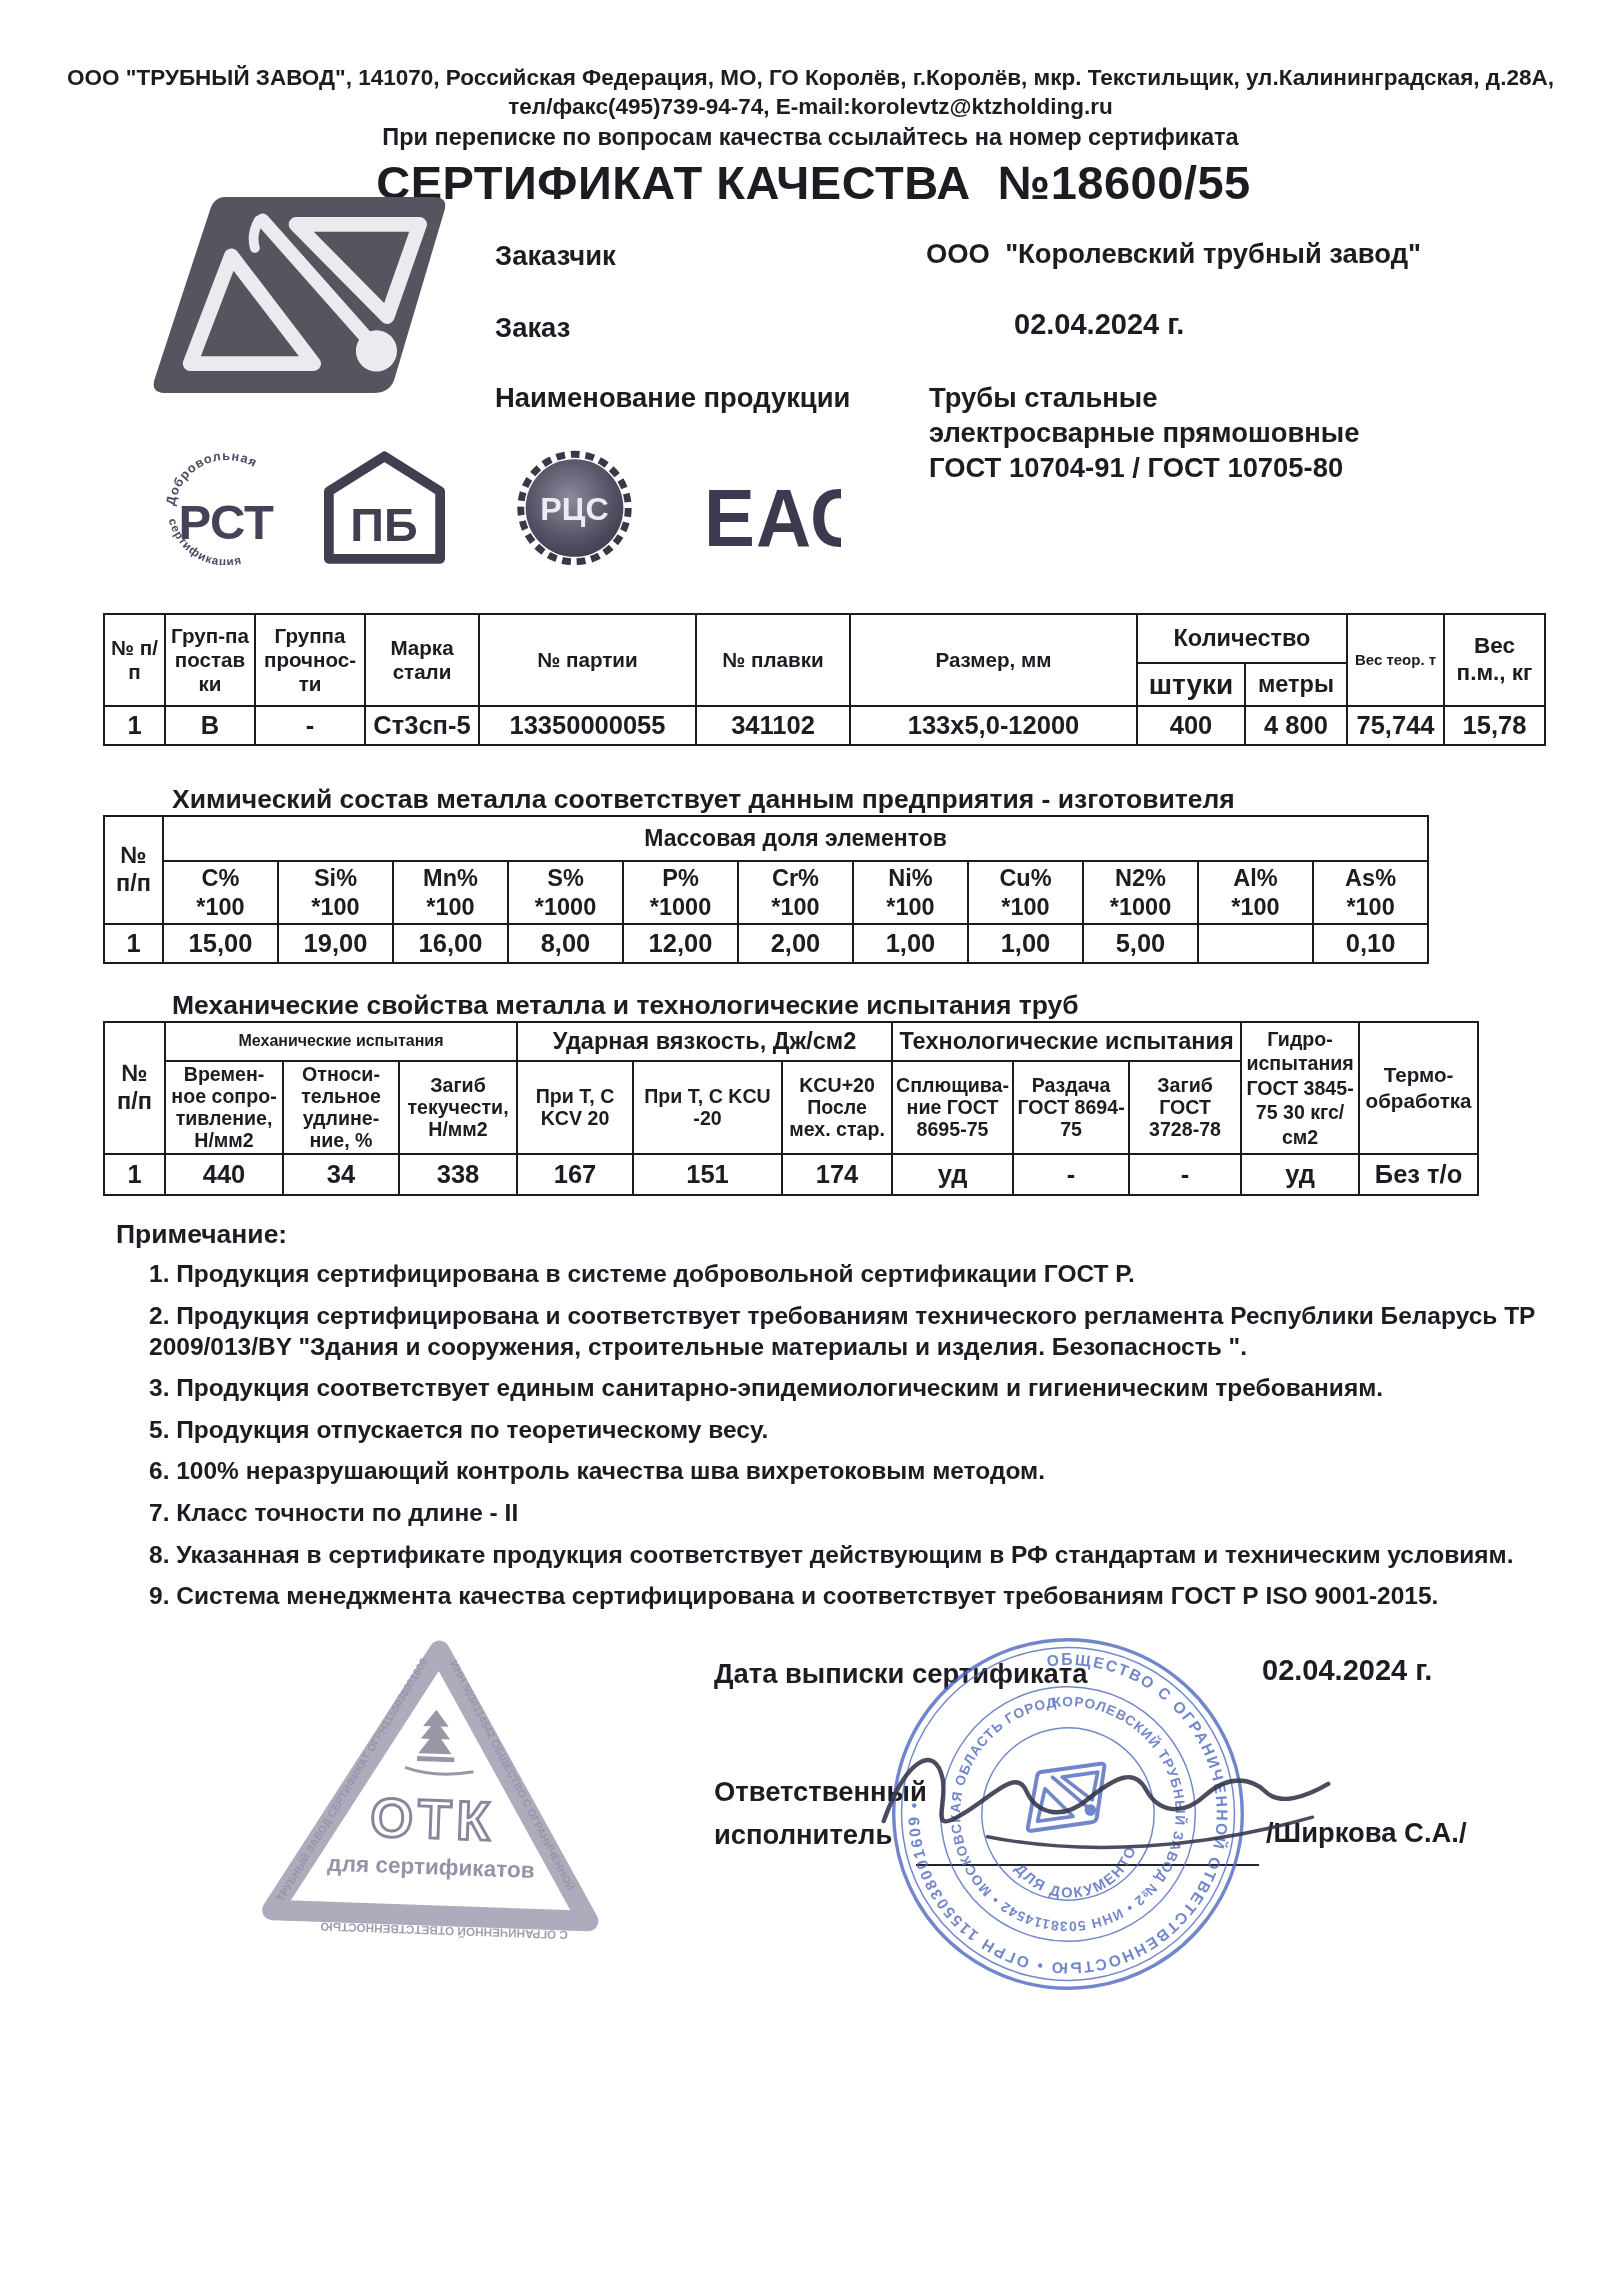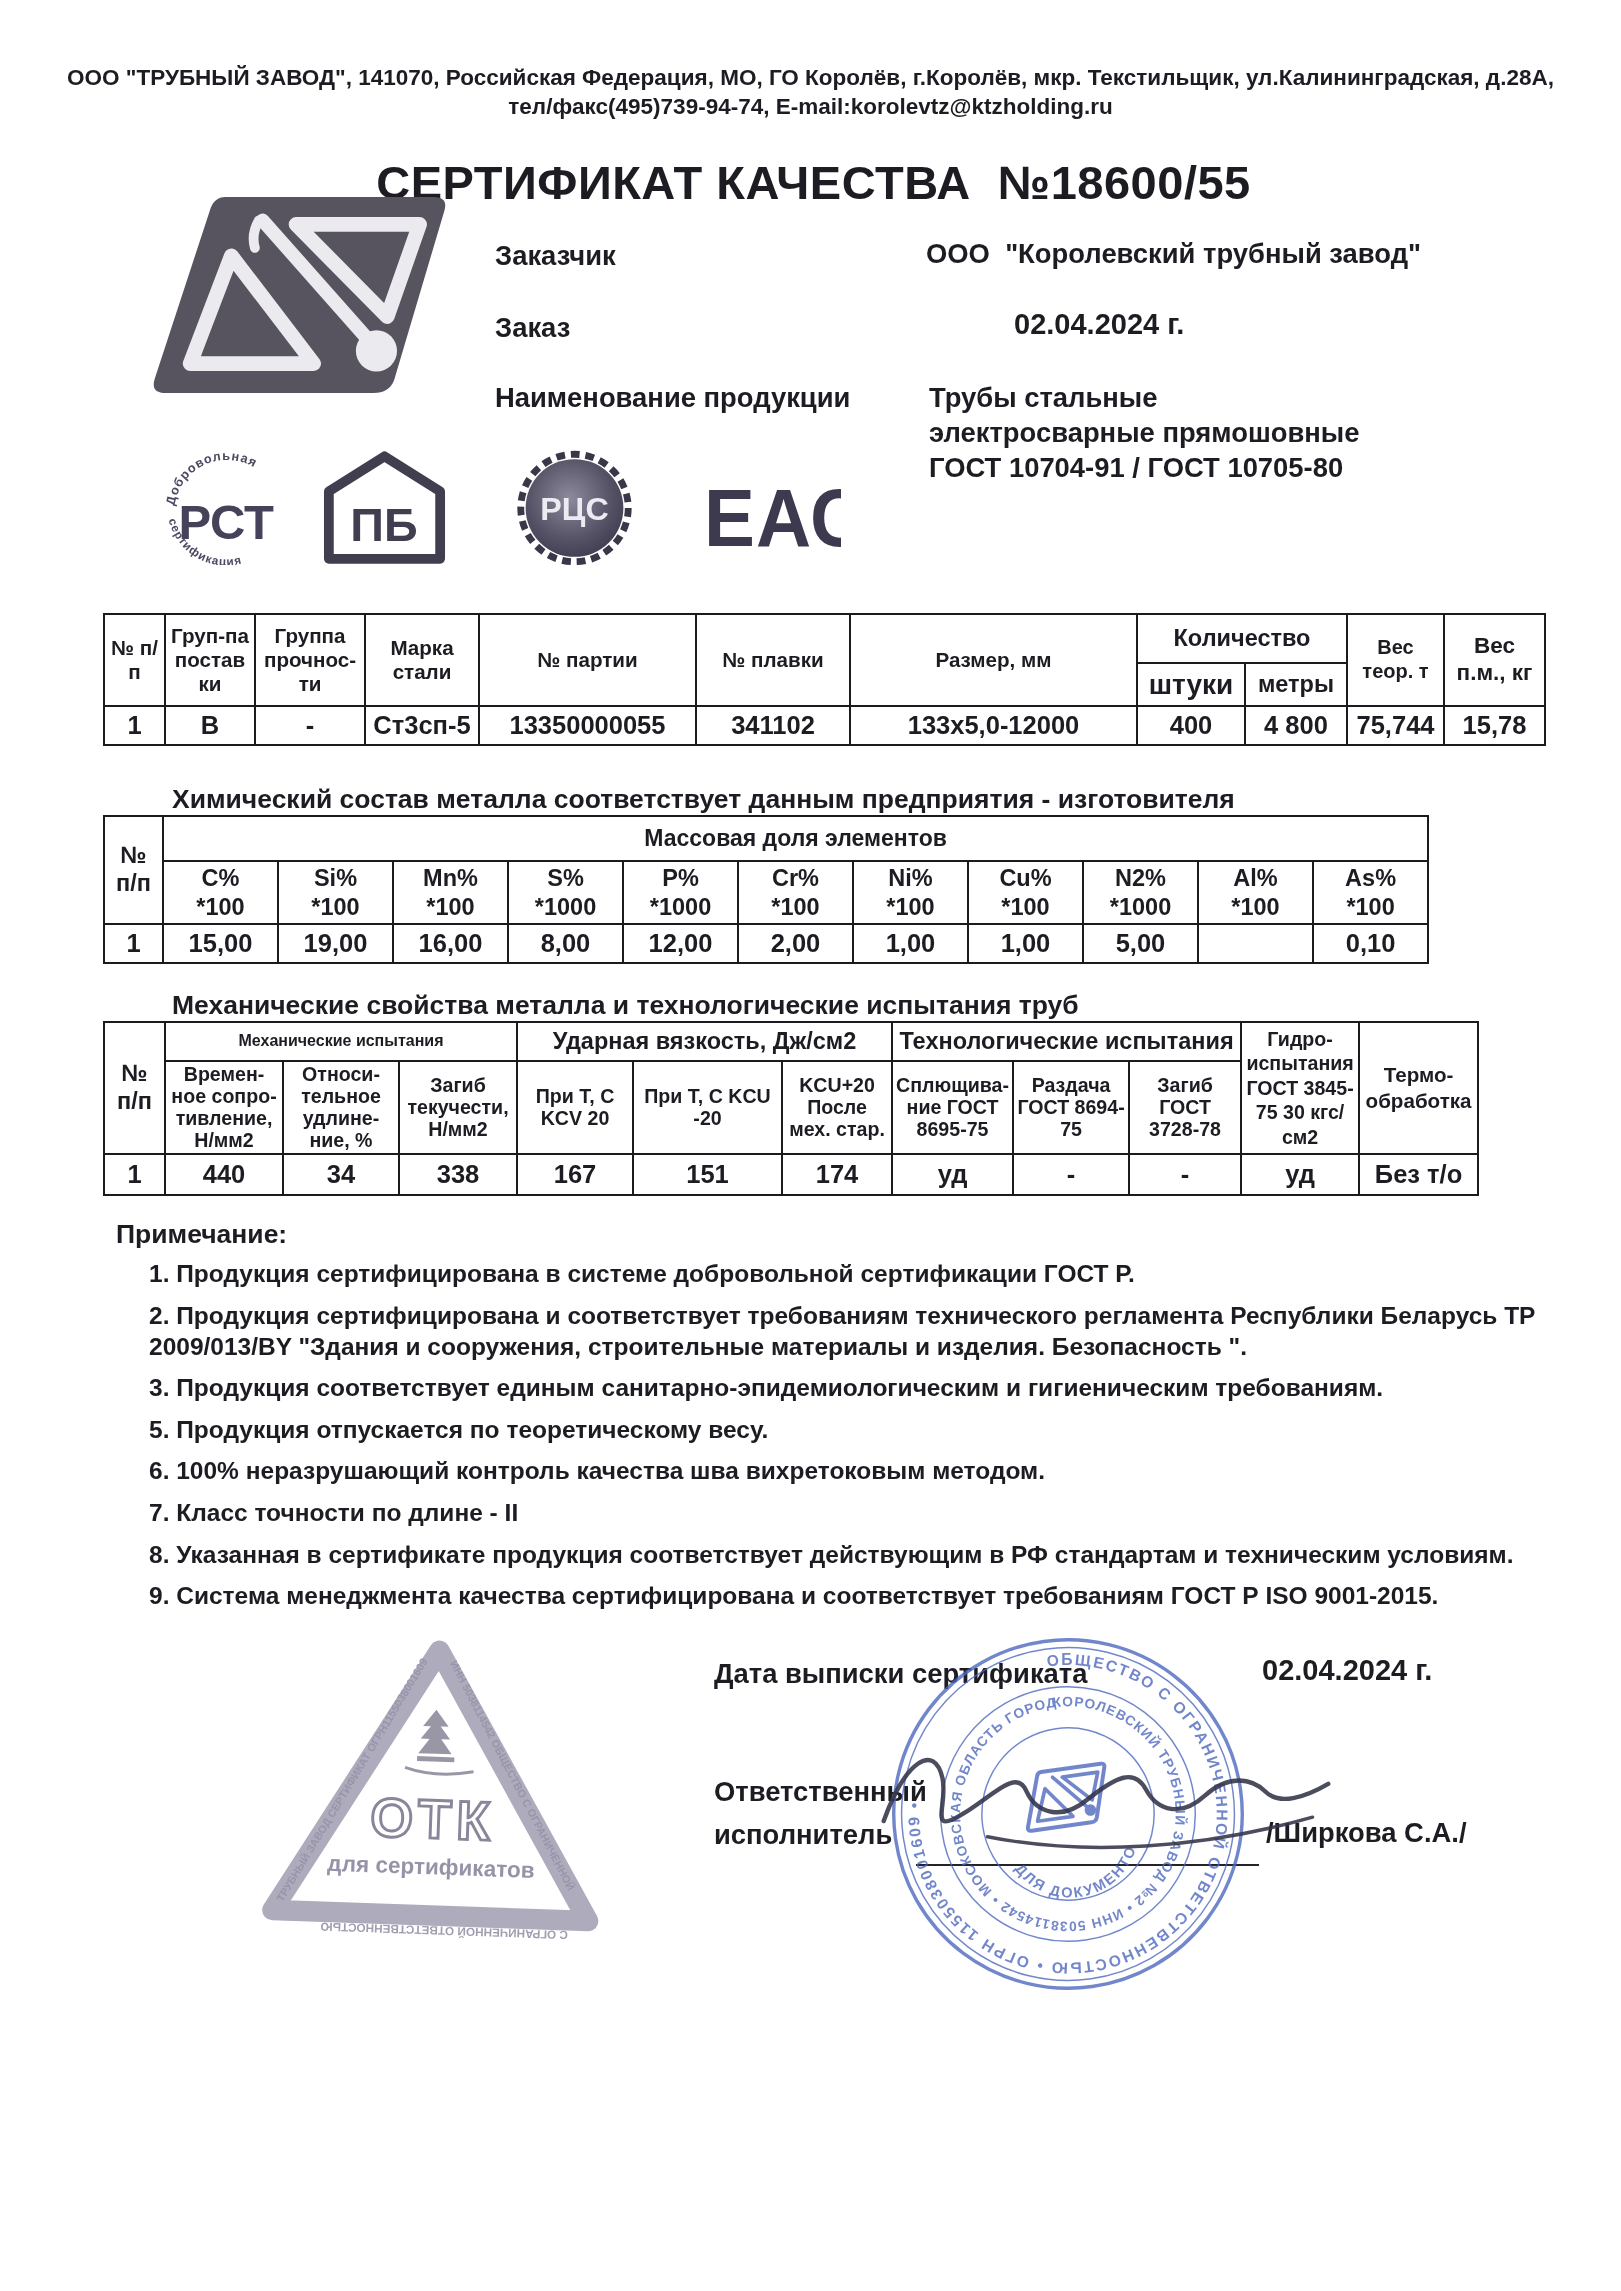--- a/index.html
+++ b/index.html
@@ -33,6 +33,7 @@
 
   <div class="abs ctr hdr1">ООО "ТРУБНЫЙ ЗАВОД", 141070, Российская Федерация, МО, ГО Королёв, г.Королёв, мкр. Текстильщик, ул.Калининградская, д.28А,</div>
   <div class="abs ctr hdr2">тел/факс(495)739-94-74, E-mail:korolevtz@ktzholding.ru</div>
+  <div class="abs ctr hdr3">При переписке по вопросам качества ссылайтесь на номер сертификата</div>
 
   <div class="abs title">СЕРТИФИКАТ КАЧЕСТВА  №18600/55</div>
 

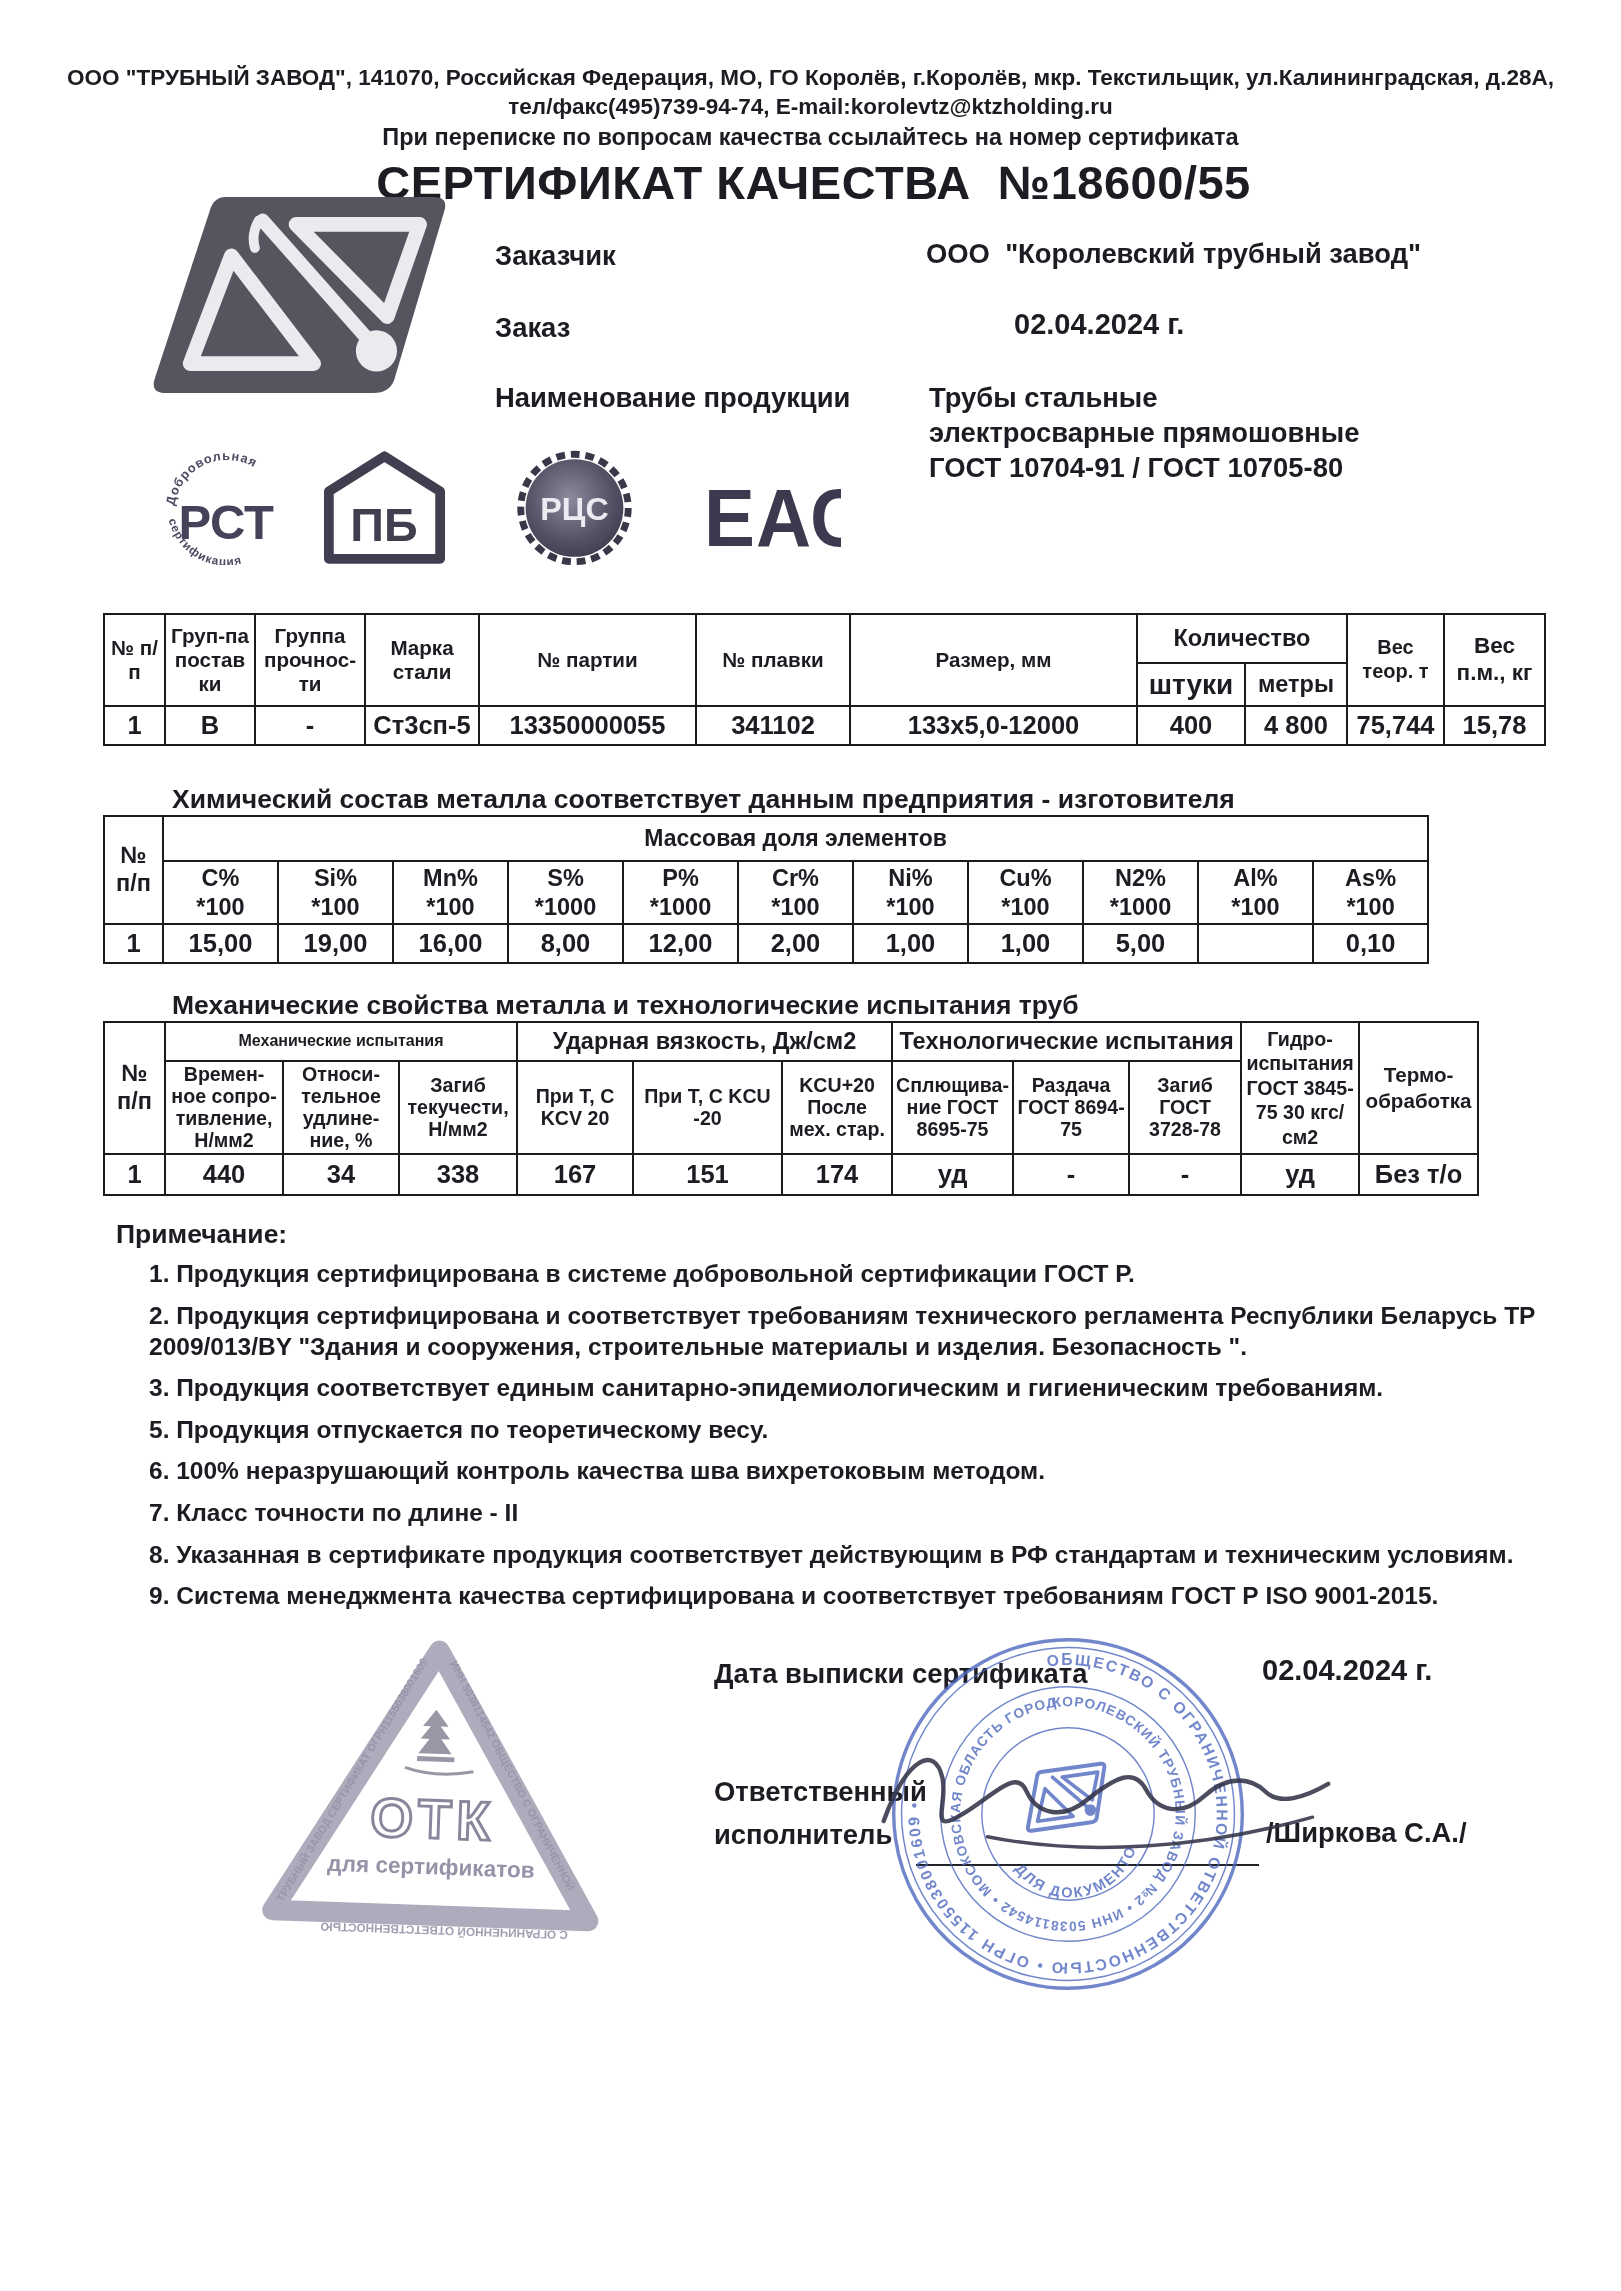--- a/index.html
+++ b/index.html
@@ -118,7 +118,7 @@
       <td rowspan="2">№ плавки</td>
       <td rowspan="2">Размер, мм</td>
       <td colspan="2" style="font-size:23.5px;">Количество</td>
-      <td rowspan="2" style="font-size:20px;text-align:center;">Вес теор.  т</td>
+      <td rowspan="2" style="font-size:15px;text-align:center;">Вес теор.  т</td>
       <td rowspan="2" style="font-size:22.5px;">Вес п.м., кг</td>
     </tr>
     <tr class="t-head" style="height:43px;">

